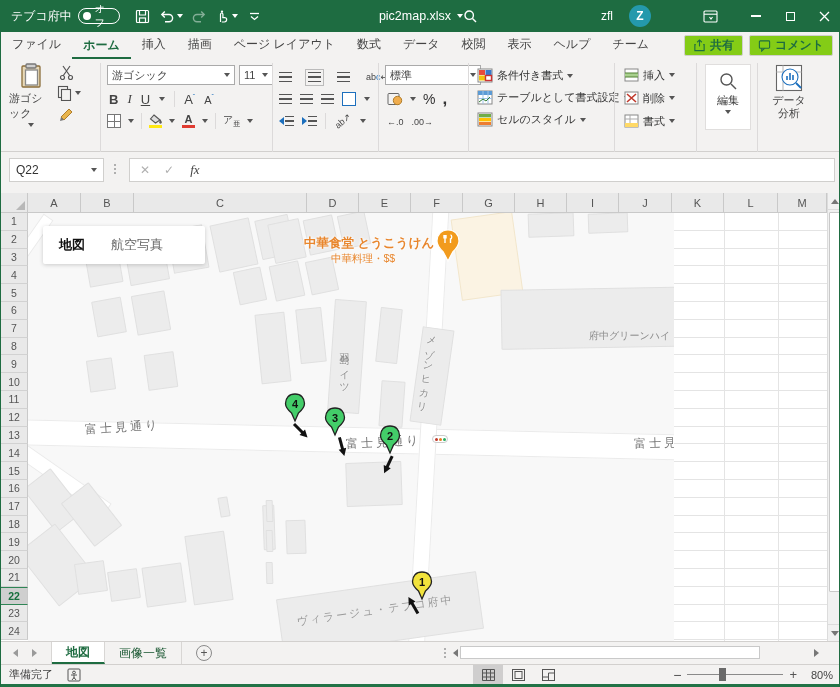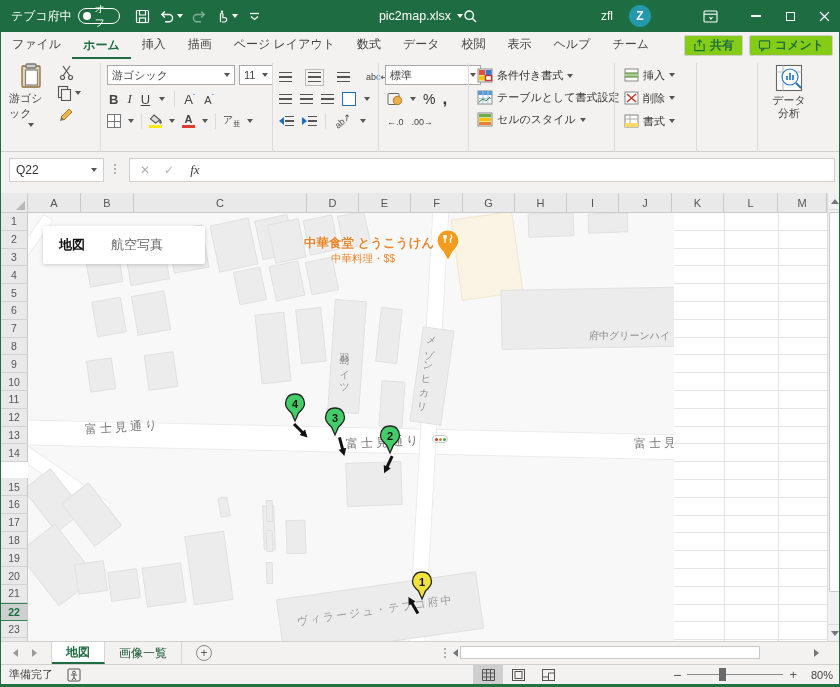--- a/index.html
+++ b/index.html
@@ -410,6 +410,14 @@
     <div class="glabel" style="left:628px;width:50px">セル</div>
     <div class="gsep" style="left:695px"></div>
 
+    <div class="bigbtn" style="left:704px;top:5px;width:46px;background:#fff;border:1px solid #e0dedd;height:66px;padding-top:6px">
+      <svg width="20" height="20" viewBox="0 0 20 20" fill="none" stroke="#555" stroke-width="1.4">
+          <circle cx="8.5" cy="8.5" r="5.5"></circle>
+          <path d="M13 13l5 5"></path>
+        </svg>
+      <span>編集</span>
+      <span class="caret dk"></span>
+    </div>
     <div class="gsep" style="left:756px"></div>
 
     <div class="bigbtn" style="left:762px;top:5px;width:52px">

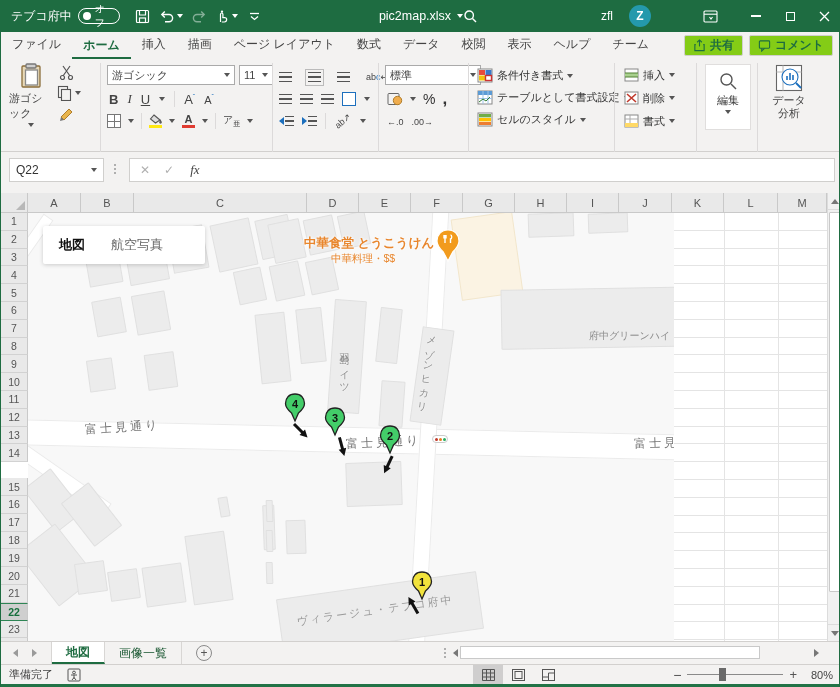--- a/index.html
+++ b/index.html
@@ -489,7 +489,7 @@
         <div class="rh" style="height: 17.8px;">12</div>
         <div class="rh" style="height: 17.8px;">13</div>
         <div class="rh" style="height: 17.8px;">14</div>
-        <div class="rh" style="height: 17.8px; margin-top: 16px;">15</div>
+        <div class="rh" style="height: 17.8px;">15</div>
         <div class="rh" style="height: 17.8px;">16</div>
         <div class="rh" style="height: 17.8px;">17</div>
         <div class="rh" style="height: 17.8px;">18</div>

